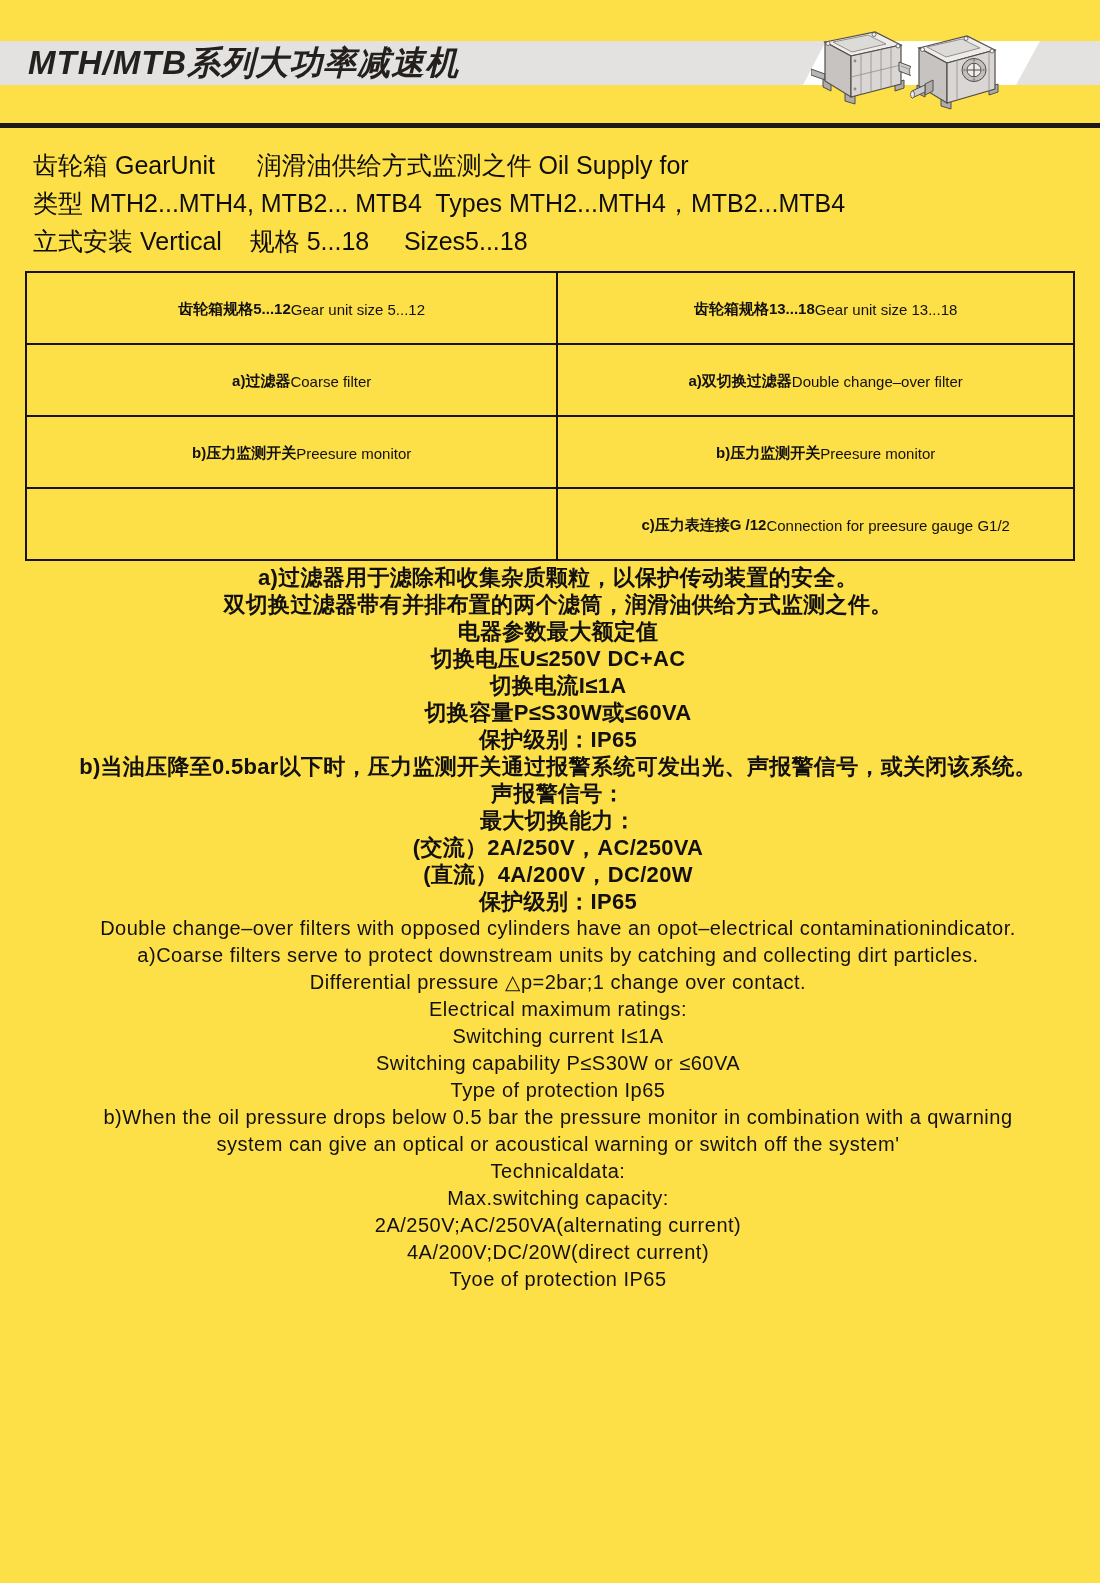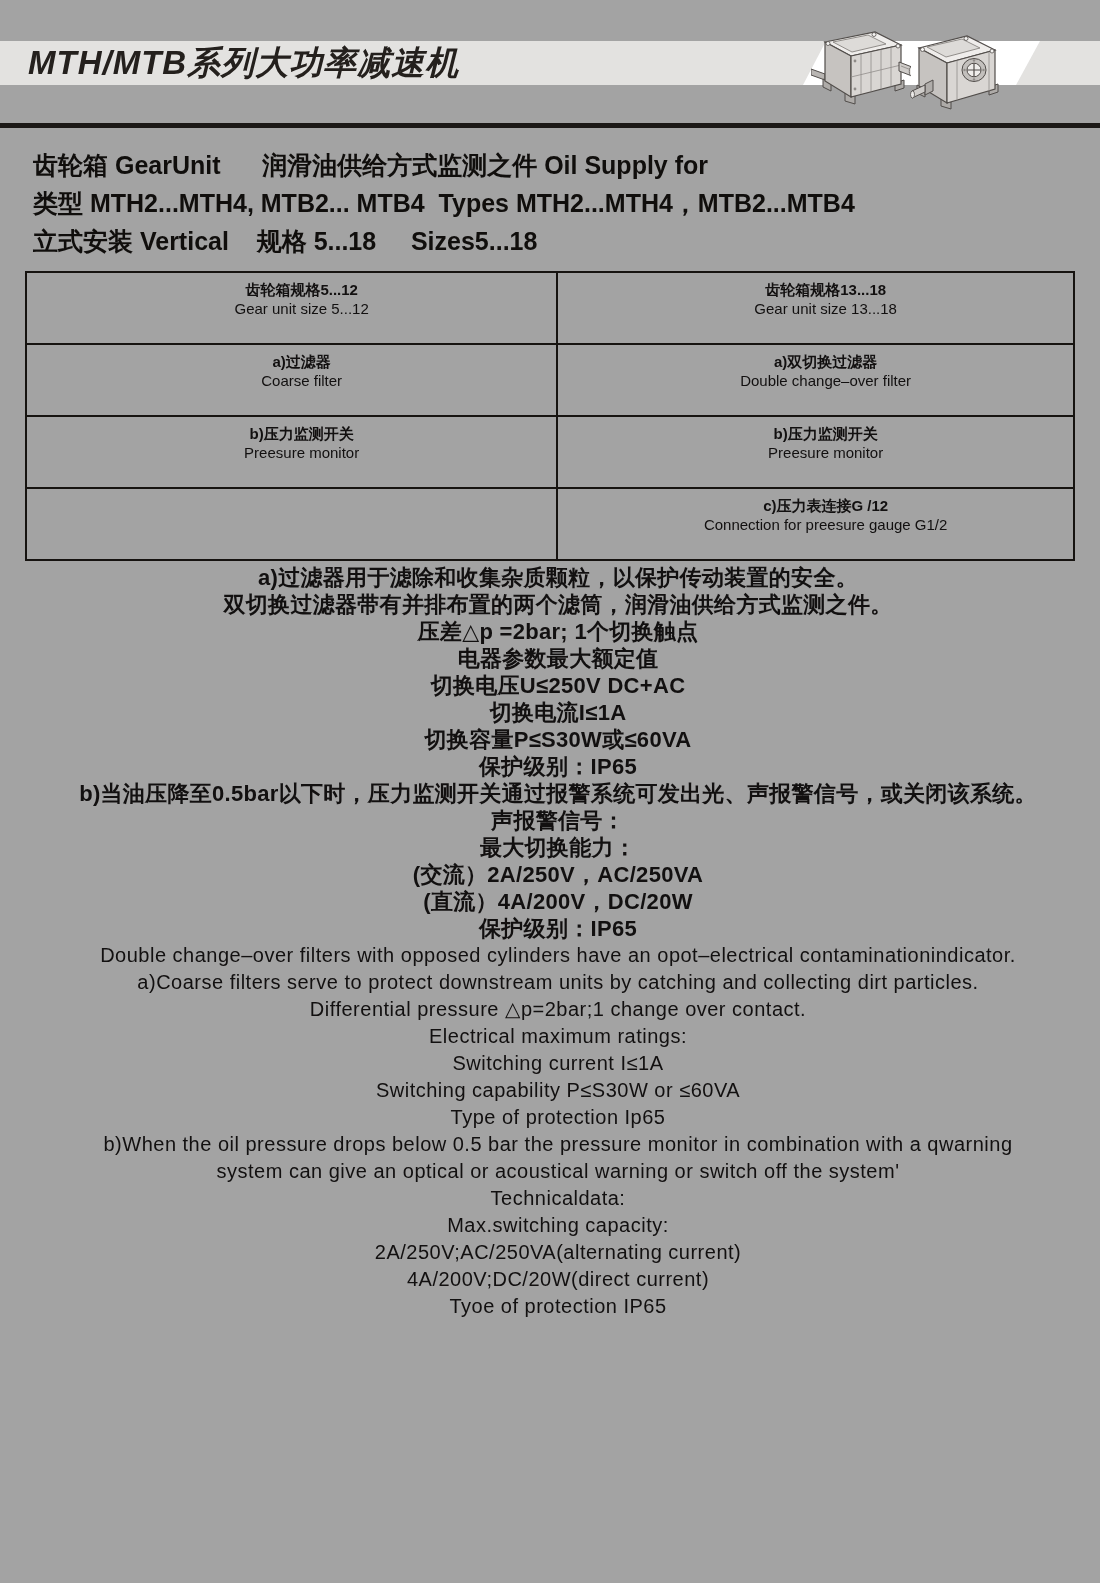--- a/index.html
+++ b/index.html
@@ -4,7 +4,7 @@
 <style>
   html,body { margin:0; padding:0; background:#ffffff; }
   .page {
-    position:relative; width:1100px; height:1583px; background:#a3a3a3;
+    position:relative; width:1100px; height:1583px; background:#fde047;
     overflow:hidden; color:#171412;
     font-family:"Liberation Sans","DejaVu Sans",sans-serif;
   }

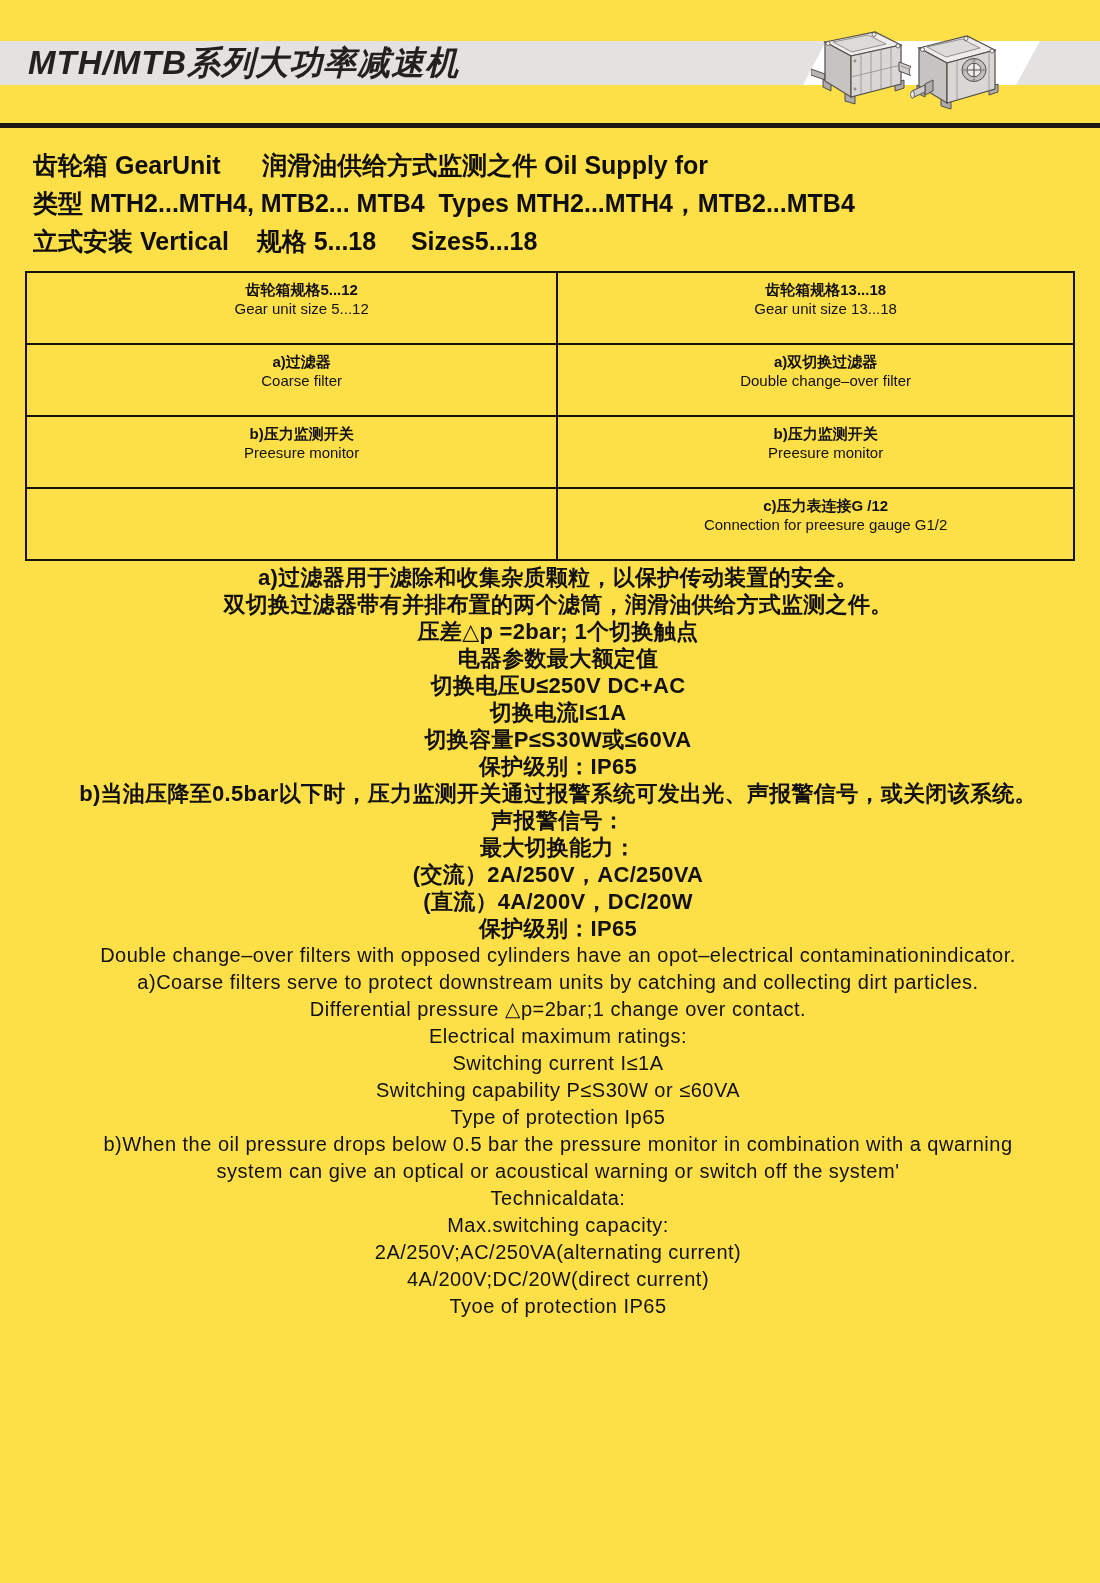--- a/index.html
+++ b/index.html
@@ -28,7 +28,7 @@
   
   .intro { position:absolute; left:33px; top:146px; }
   .intro-line {
-    font-size:25px; font-weight:bold; line-height:38px; white-space:pre; color:#100e0c;
+    font-size:25px; font-weight:normal; line-height:38px; white-space:pre; color:#100e0c;
   }
 
   

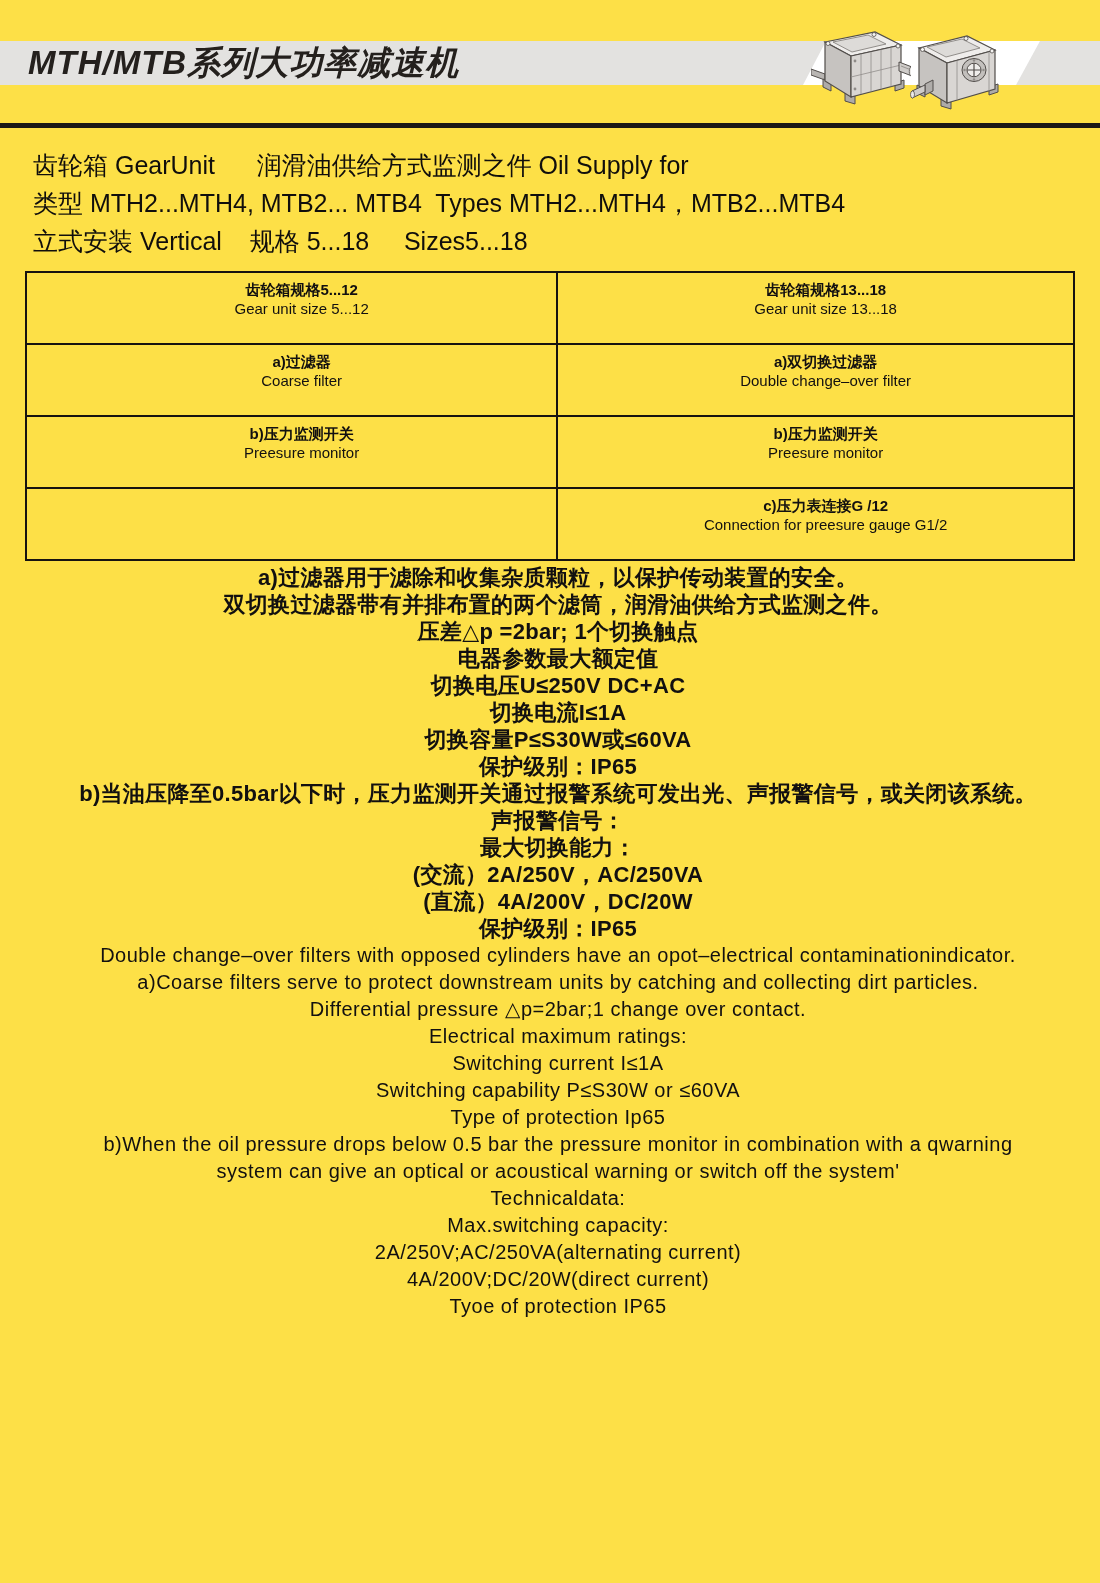--- a/index.html
+++ b/index.html
@@ -41,7 +41,7 @@
   .td-right { width:49.3%;border-radius:12px; }
   .cell {
     height:70px; box-sizing:border-box; padding:8px 4px 6px 4px;
-    display:flex; flex-direction:column; justify-content:flex-start; align-items:center;
+    display:flex; flex-direction:row; justify-content:center; align-items:center;
     text-align:center;
     margin-left:20px;
   }

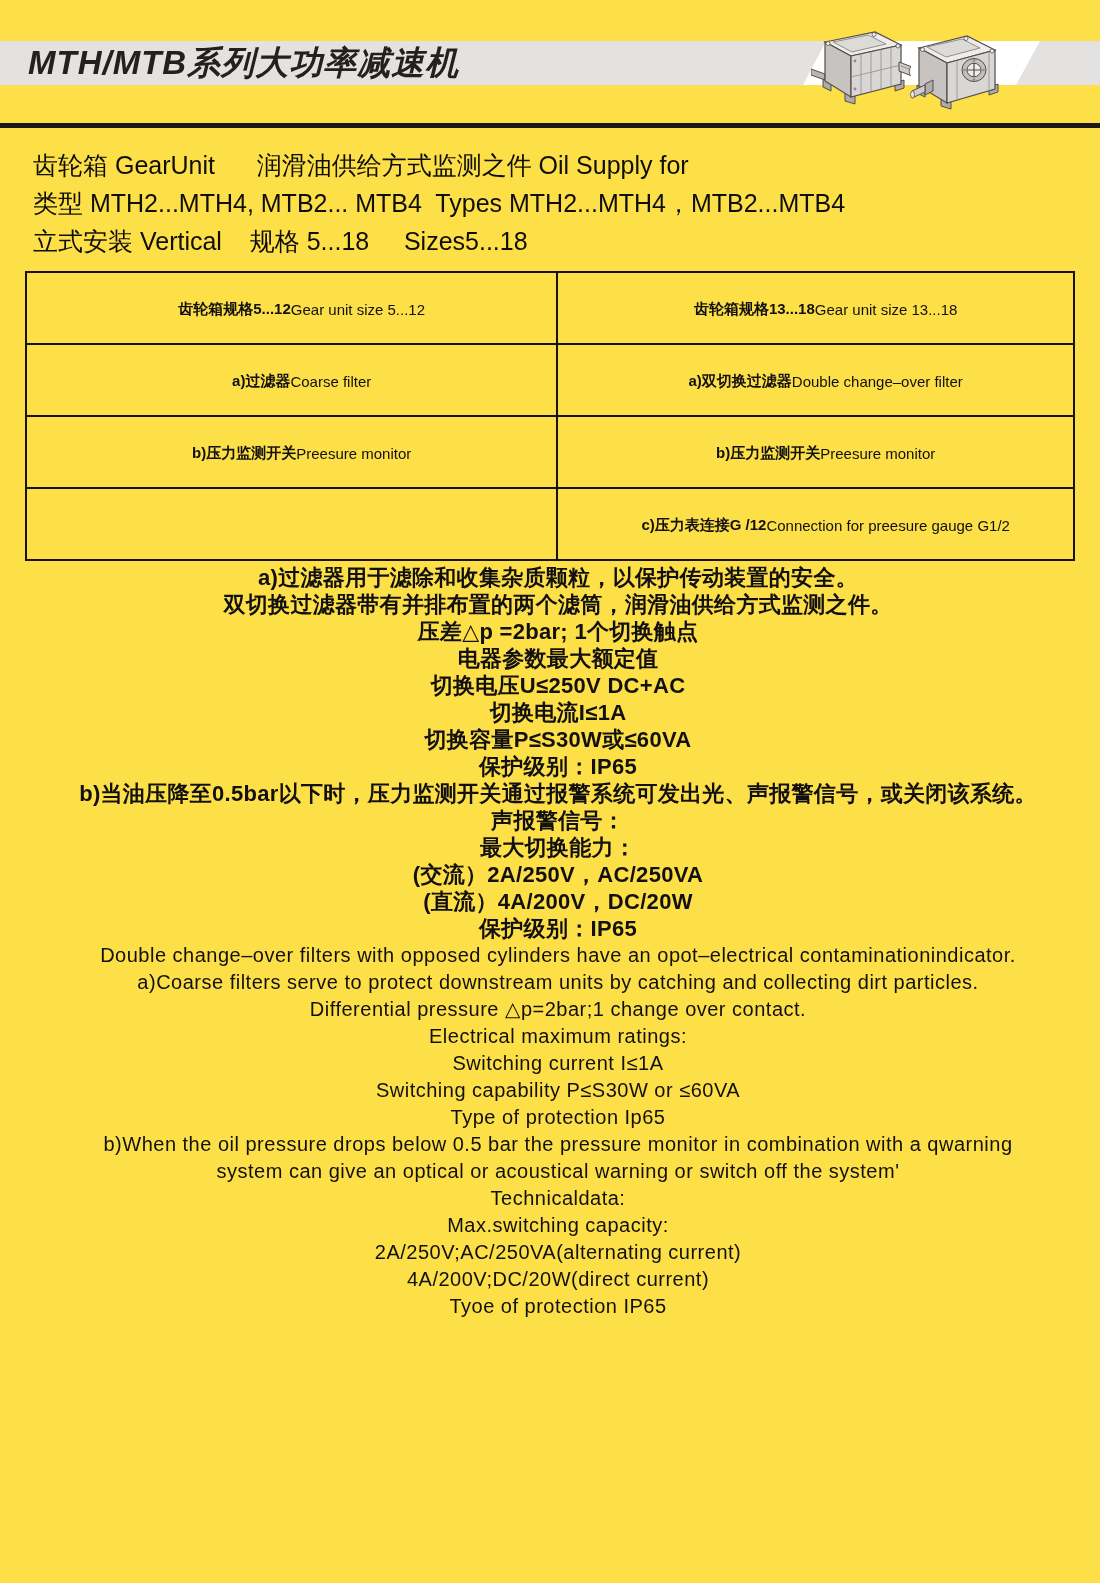--- a/index.html
+++ b/index.html
@@ -183,7 +183,6 @@
     <div>
         <div class="note-line zh-line">a)过滤器用于滤除和收集杂质颗粒，以保护传动装置的安全。</div>
         <div class="note-line zh-line">双切换过滤器带有并排布置的两个滤筒，润滑油供给方式监测之件。</div>
-        <div class="note-line zh-line">压差△p =2bar; 1个切换触点</div>
         <div class="note-line zh-line">电器参数最大额定值</div>
         <div class="note-line zh-line">切换电压U≤250V DC+AC</div>
         <div class="note-line zh-line">切换电流I≤1A</div>

